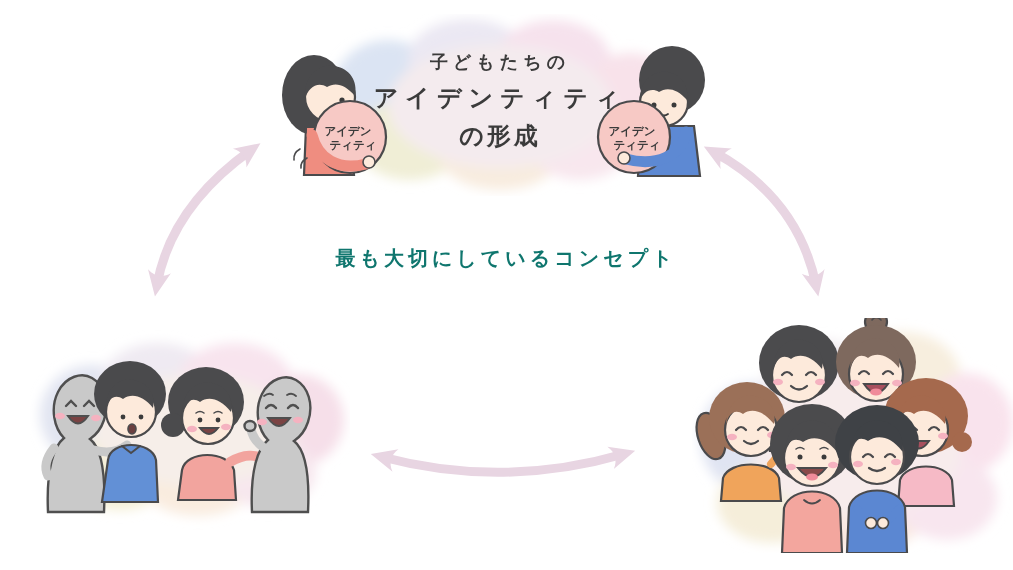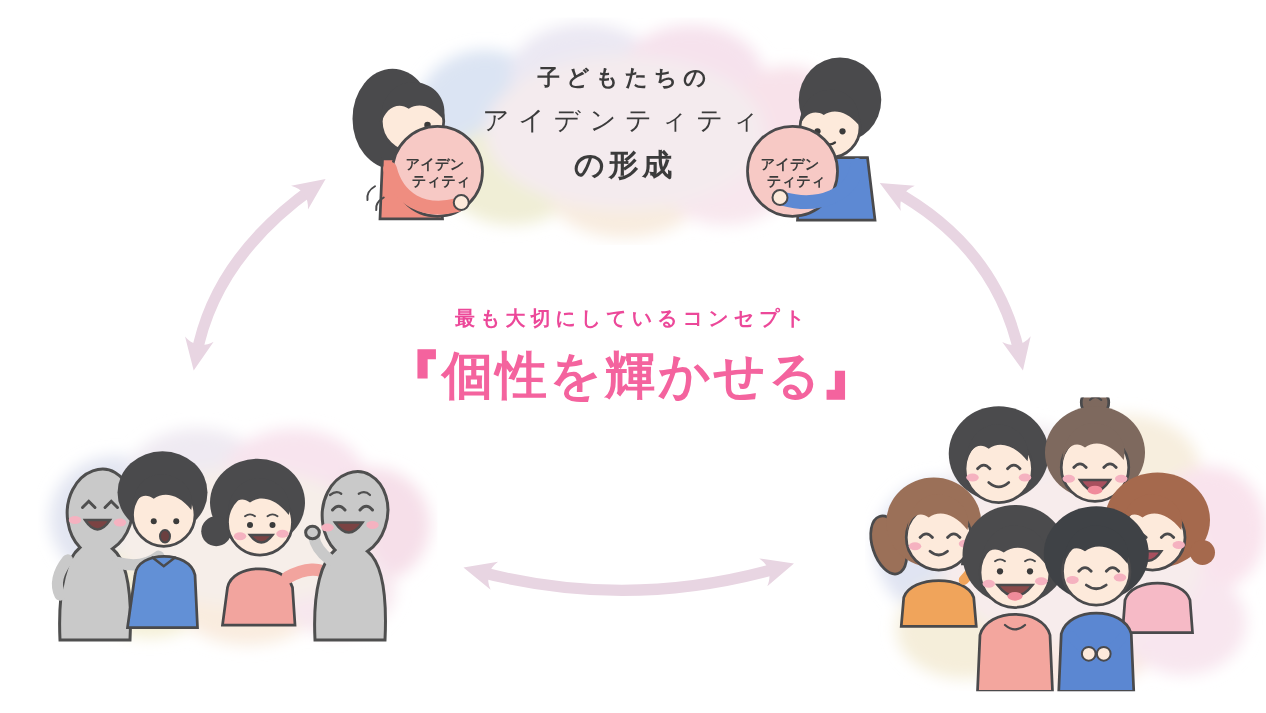--- a/index.html
+++ b/index.html
@@ -10,7 +10,7 @@
   .z1{z-index:1}.z2{z-index:2}.z3{z-index:3}
   .top-text{position:absolute;left:317px;top:50px;width:366px;text-align:center;color:#3b3b3b;z-index:4}
   .top-line1{font-size:18px;font-weight:700;letter-spacing:5px}
-  .top-line2{font-size:21px;font-weight:400;letter-spacing:7px;margin-top:8px;white-space:nowrap}
+  .top-line2{font-size:24px;font-weight:700;letter-spacing:7px;margin-top:8px;white-space:nowrap}
   .top-line3{font-size:24px;font-weight:700;letter-spacing:3px;margin-top:6px}
   .concept{position:absolute;left:253px;top:245px;width:506px;text-align:center;z-index:4}
   .concept-sub{color:#ec4899;font-size:16px;font-weight:700;letter-spacing:4px}

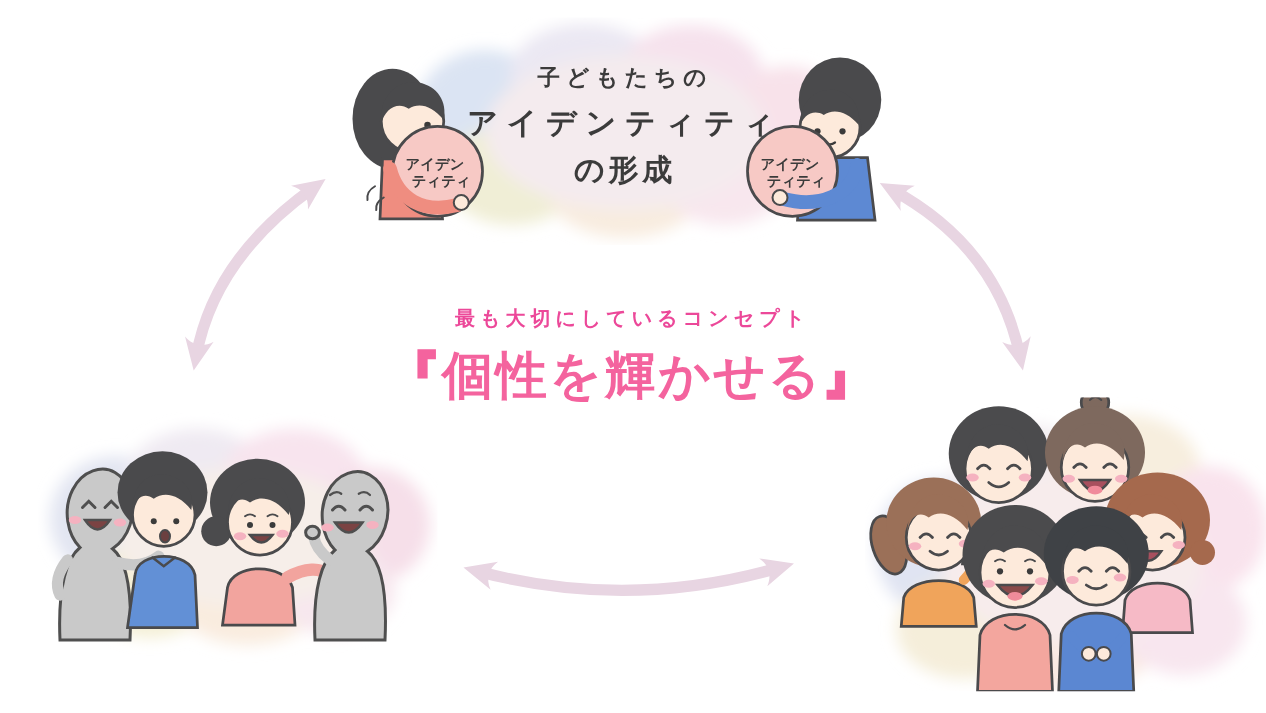--- a/index.html
+++ b/index.html
@@ -13,7 +13,7 @@
   .top-line2{font-size:24px;font-weight:700;letter-spacing:7px;margin-top:8px;white-space:nowrap}
   .top-line3{font-size:24px;font-weight:700;letter-spacing:3px;margin-top:6px}
   .concept{position:absolute;left:253px;top:245px;width:506px;text-align:center;z-index:4}
-  .concept-sub{color:#ec4899;font-size:16px;font-weight:700;letter-spacing:4px}
+  .concept-sub{color:#0f766e;font-size:20px;font-weight:700;letter-spacing:4px}
   .concept-title{color:#f4639e;font-size:41px;font-weight:700;letter-spacing:2px;margin-top:7px;white-space:nowrap}
   .bracket{color:#f4639e;font-weight:700}
   @supports (-webkit-text-stroke: 2px #000){

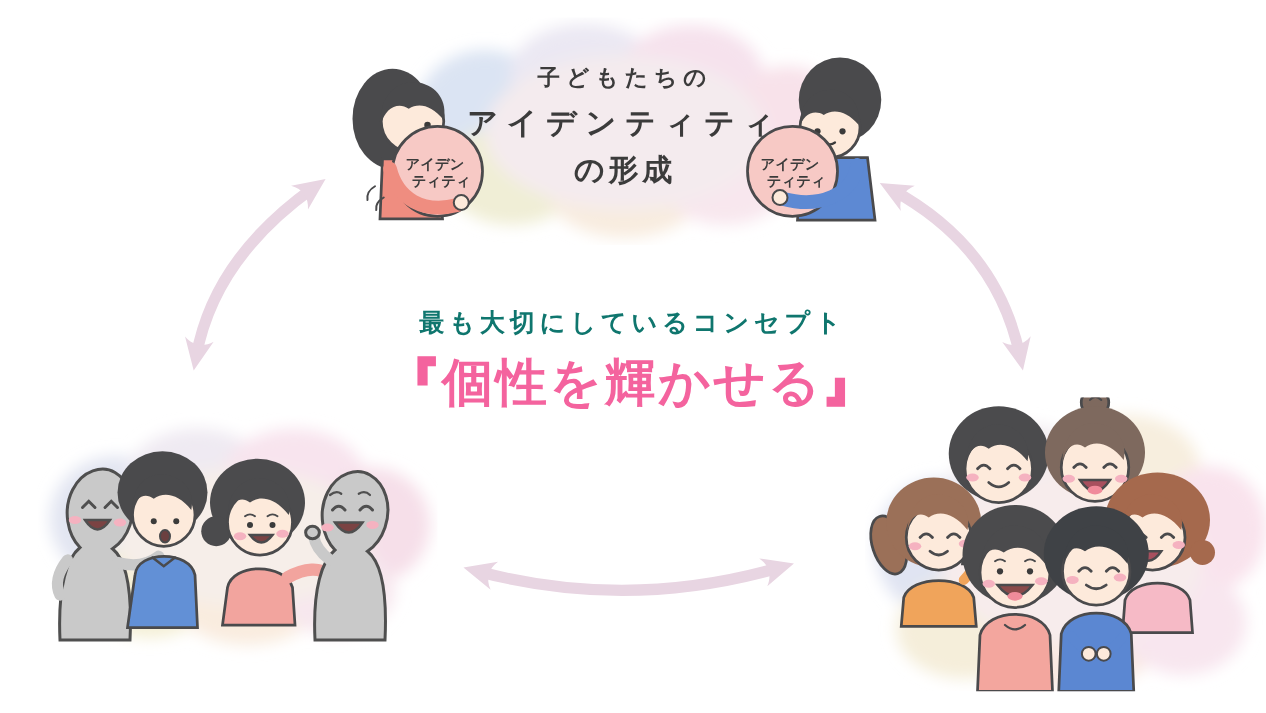--- a/index.html
+++ b/index.html
@@ -101,7 +101,6 @@
 
   <div class="concept">
     <div class="concept-sub">最も大切にしているコンセプト</div>
-    <div class="concept-title"><span class="bracket">『</span><span>個性を輝かせる</span><span class="bracket">』</span></div>
   </div>
 
   <svg class="scene z2" style="left:30px;top:330px;width:320px;height:200px" viewBox="0 0 320 200">

